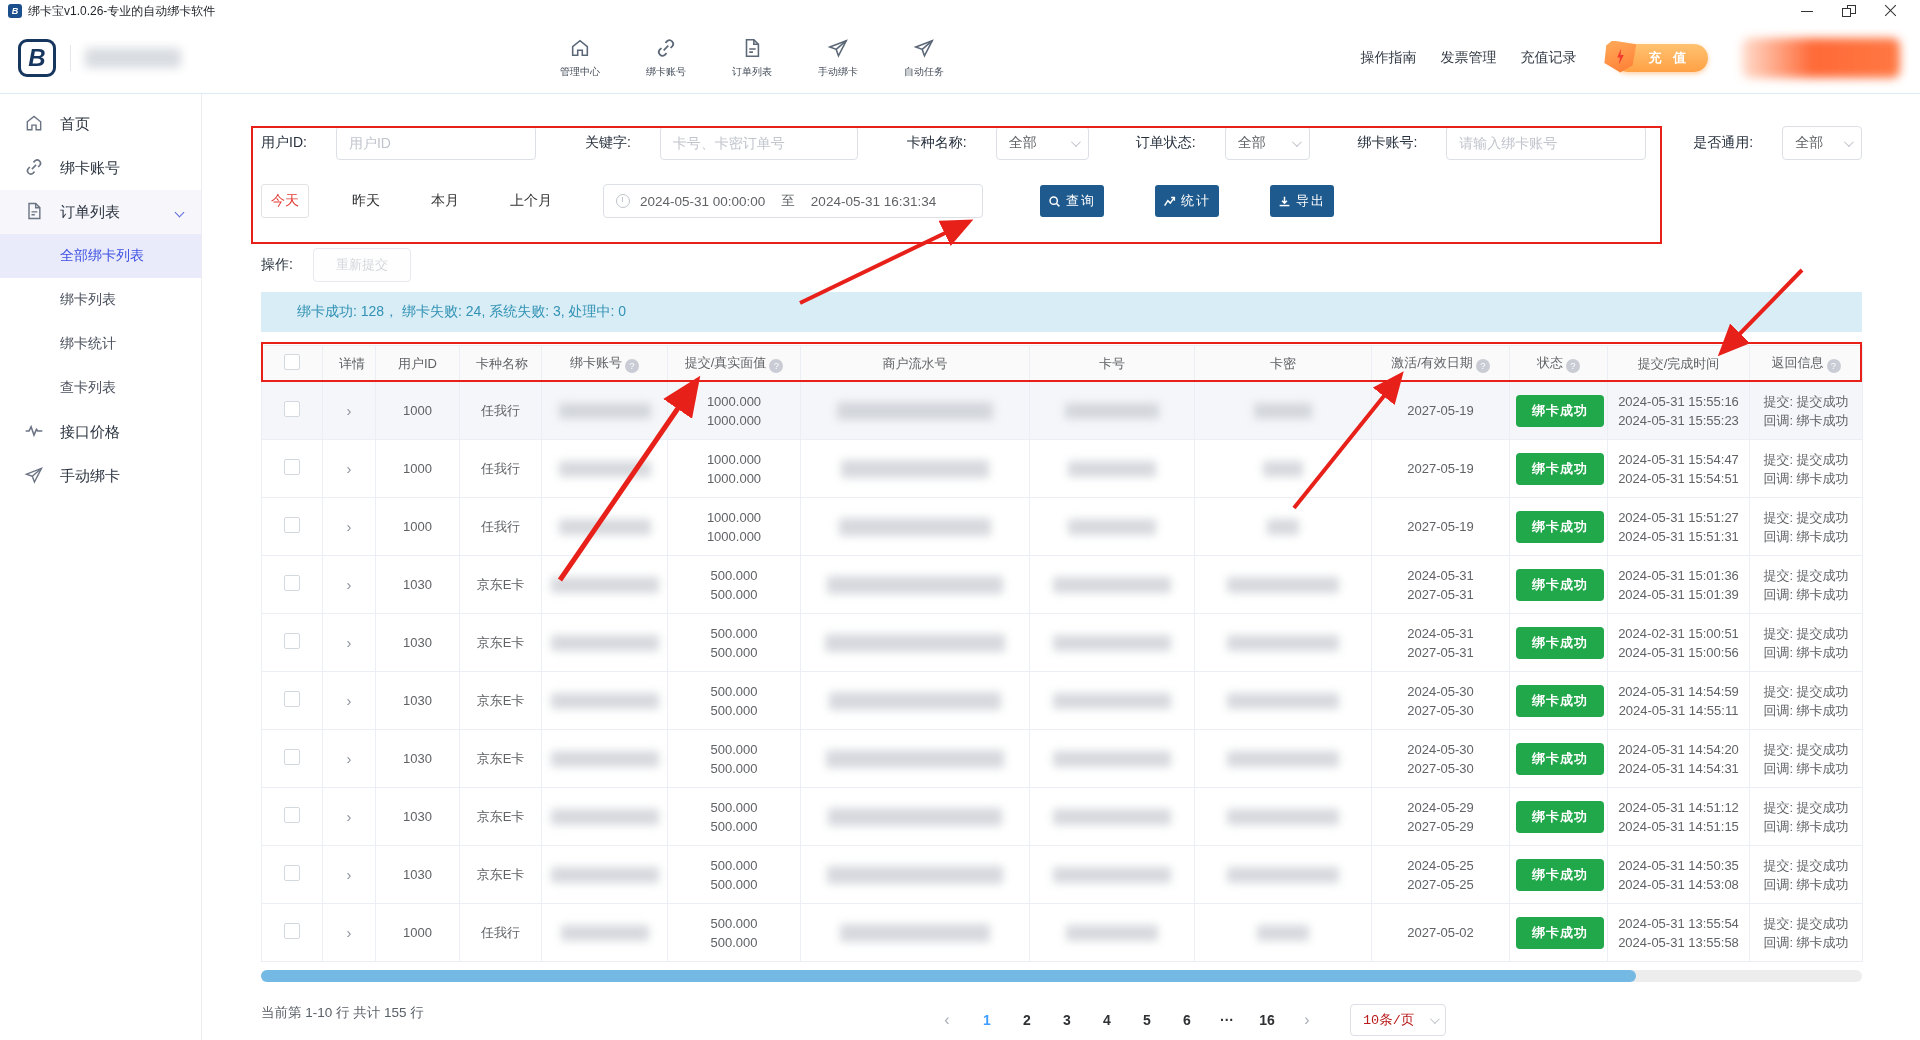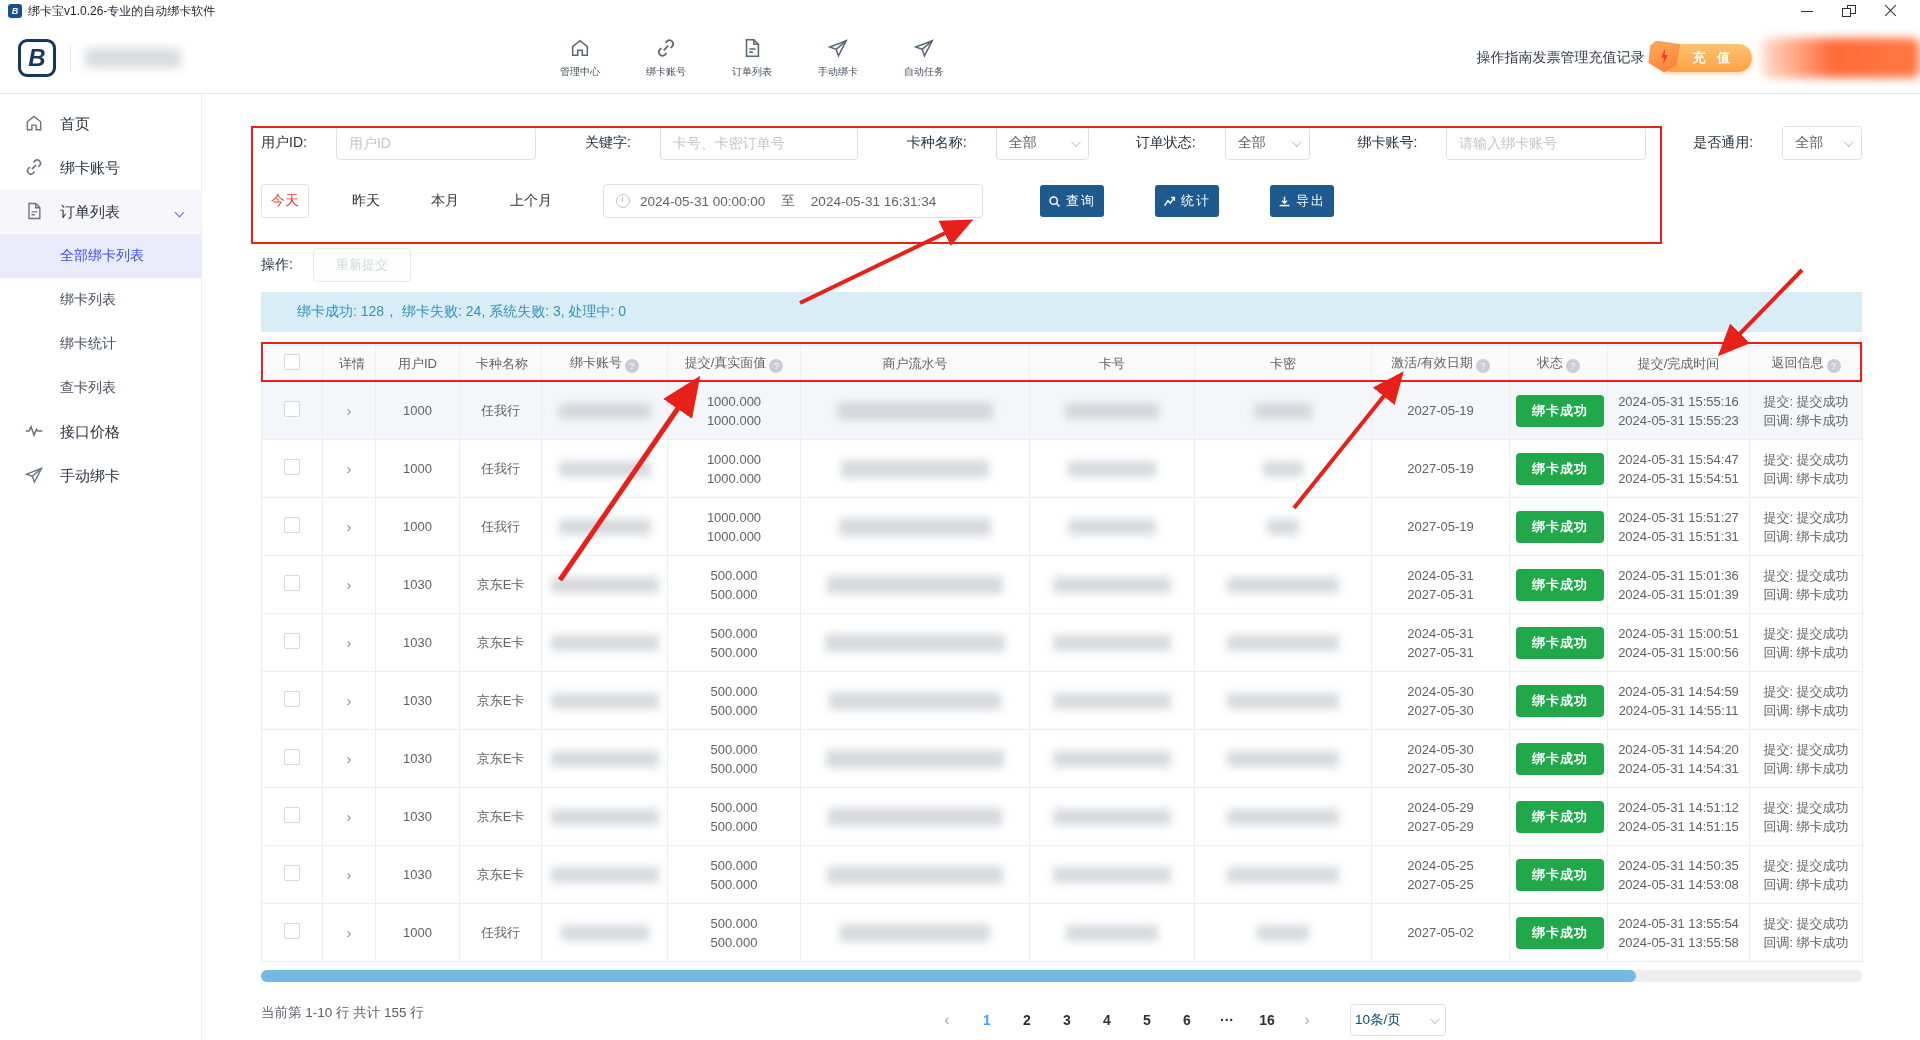--- a/index.html
+++ b/index.html
@@ -31,7 +31,7 @@
   .top-nav { position:absolute; left:560px; top:0; height:72px; display:flex; gap:46px; align-items:center; }
   .nav-item { display:flex; flex-direction:column; align-items:center; gap:4px; color:#434c59; font-size:10px; cursor:pointer; }
   .nav-item svg { width:22px; height:22px; stroke:#5c6877; }
-  .hdr-right { margin-left:auto; display:flex; align-items:center; }
+  .hdr-right { margin-left:auto; display:flex; align-items:center; gap:24px; padding-right:20px; }
   .hdr-link { font-size:14px; color:#323a45; cursor:pointer; }
   .recharge { position:relative; margin-left:14px; background:linear-gradient(180deg,#ffc271,#ffa145);
     border-radius:16px; height:28px; padding:0 18px 0 34px; display:flex; align-items:center;

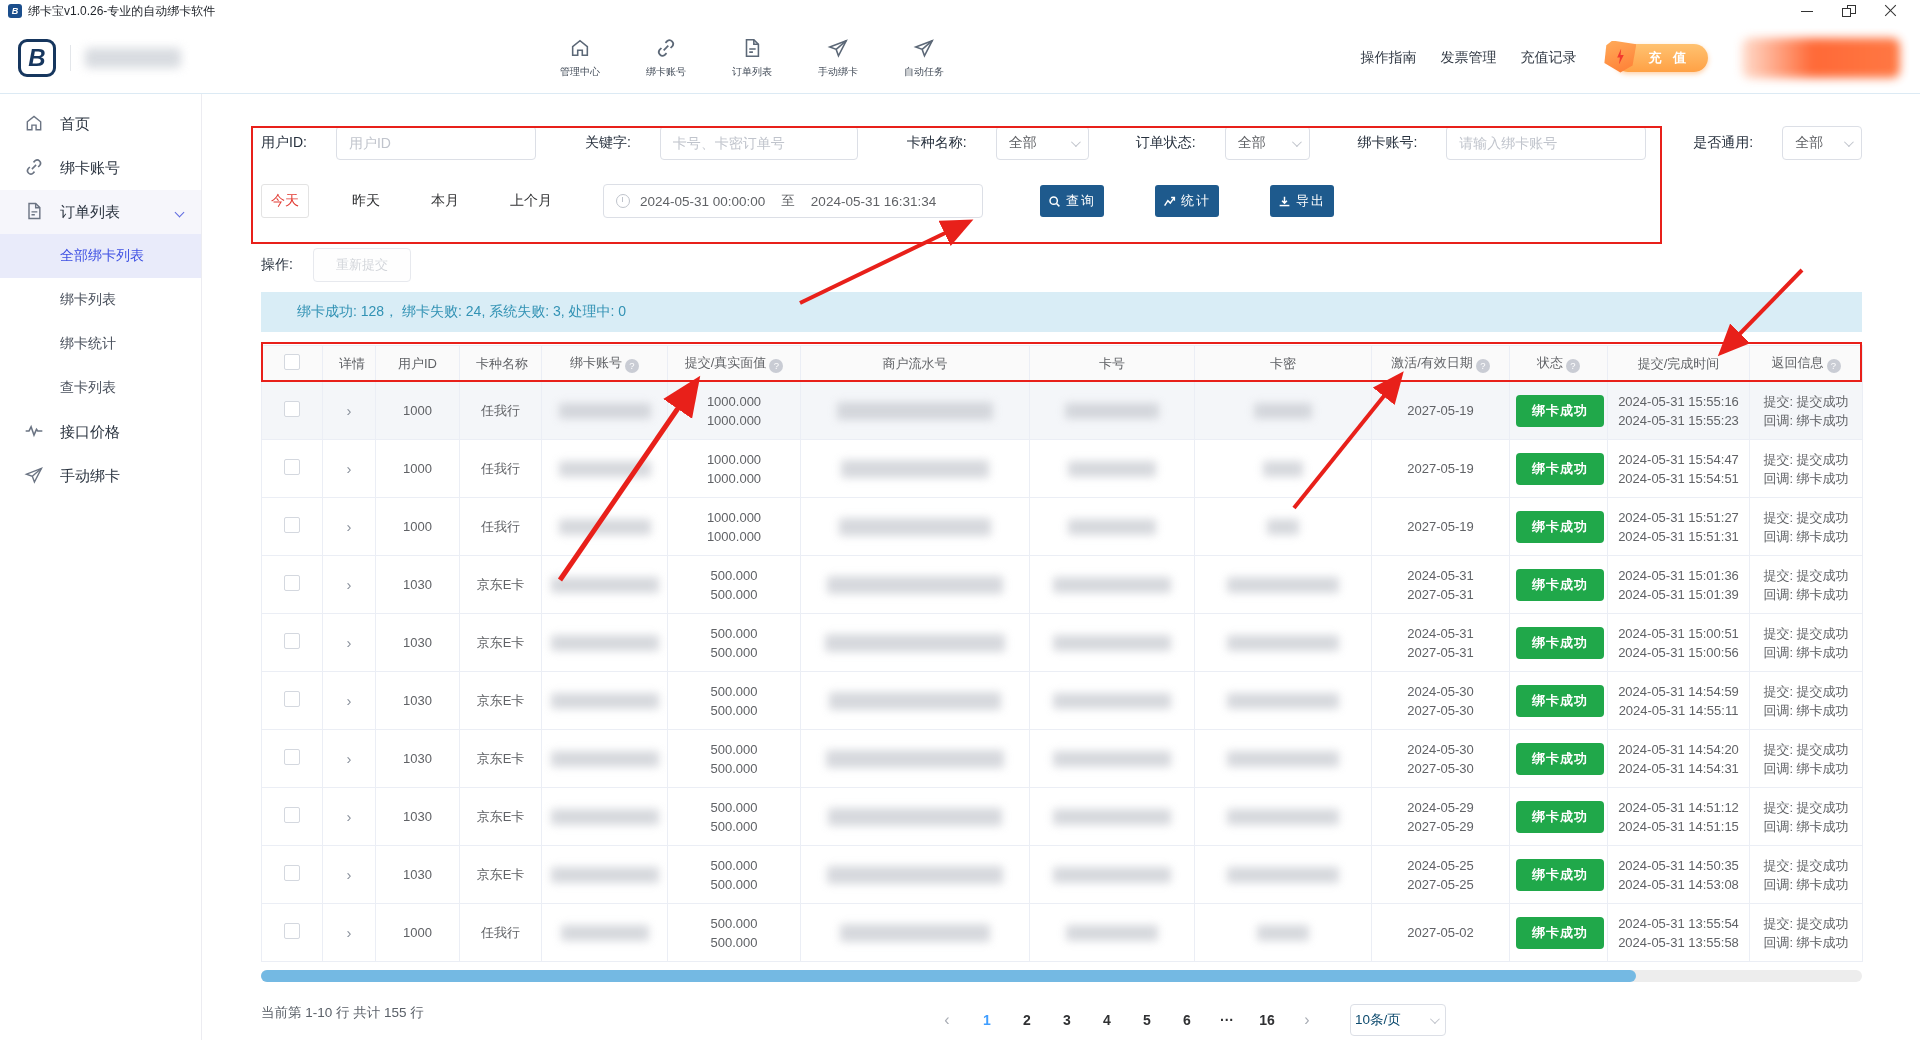--- a/index.html
+++ b/index.html
@@ -473,7 +473,7 @@
             </td>
             <td><span class="badge">绑卡成功</span></td>
             <td class="two">
-              <div>2024-05-31 15:00:51</div>
+              <div>2024-02-31 15:00:51</div>
               <div>2024-05-31 15:00:56</div>
             </td>
             <td class="two td-result">

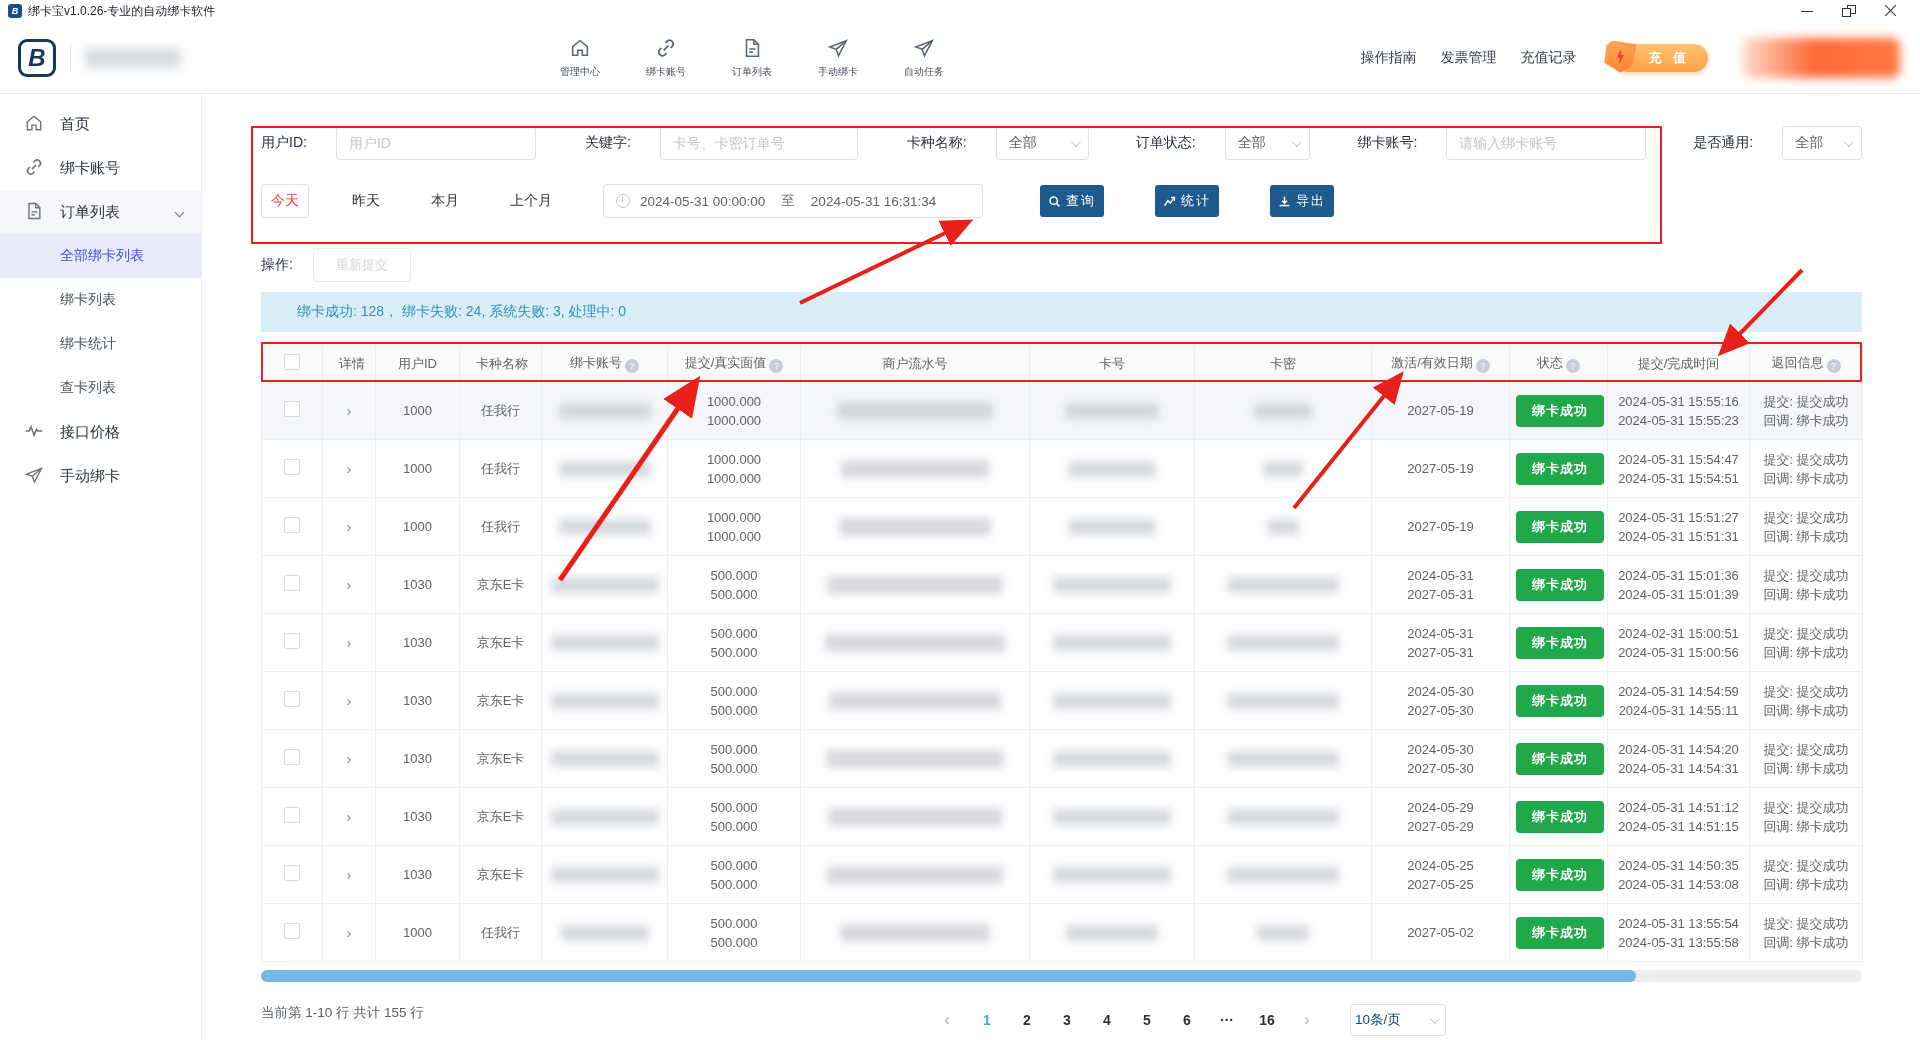--- a/index.html
+++ b/index.html
@@ -113,7 +113,7 @@
   .pg-btn.chev { color:#a9adb5; font-size:16px; font-weight:normal; }
   .pg-btn.active { color:#409eff; }
   .size-sel { margin-left:18px; width:96px; height:32px; border:1px solid #dcdfe6; border-radius:4px;
-    display:flex; align-items:center; padding:0 8px 0 4px; font-size:13.5px; color:#0c4a6e; cursor:pointer; }
+    display:flex; align-items:center; padding:0 8px 0 12px; font-size:13.5px; color:#b91c1c; cursor:pointer;font-family:Liberation Mono, monospace; }
 
   
   .anno { position:absolute; border:2px solid #e8201a; pointer-events:none; z-index:40; }

